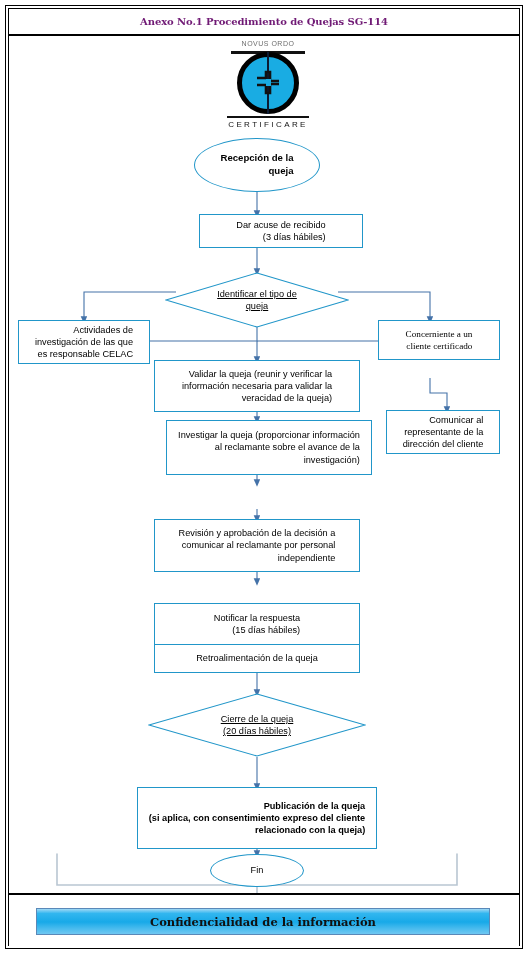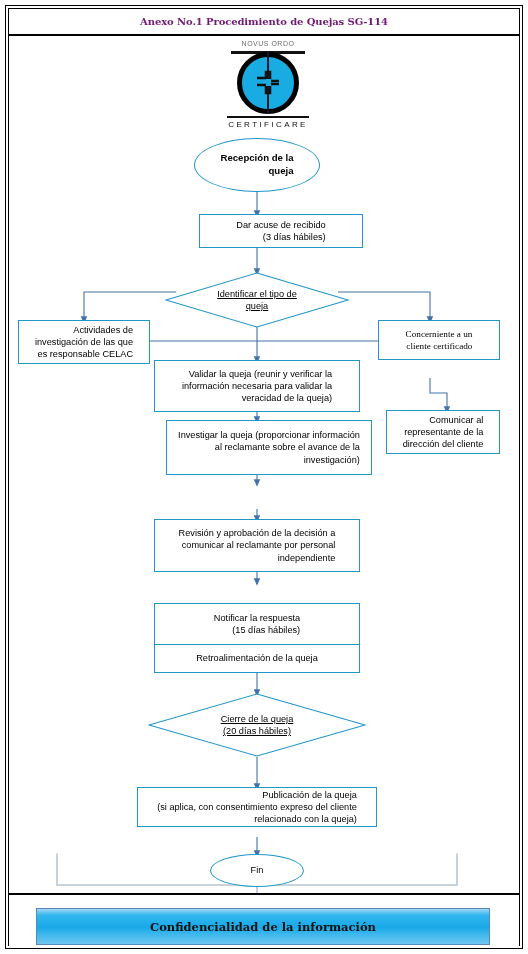--- a/index.html
+++ b/index.html
@@ -364,7 +364,7 @@
 (20 días hábiles)</div>
     </div>
 
-    <div class="node box" style="left:128px; top:749px; width:240px; height:40px;">
+    <div class="node box" style="left:128px; top:749px; width:240px; height:62px;font-weight:bold;">
       <span class="txt">Publicación de la queja
 (si aplica, con consentimiento expreso del cliente
 relacionado con la queja)</span>

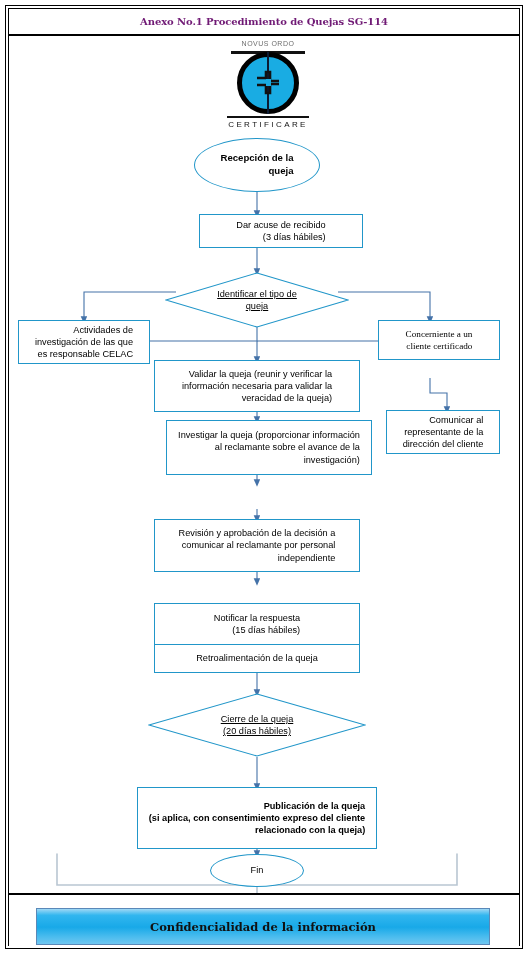--- a/index.html
+++ b/index.html
@@ -198,7 +198,7 @@
     left: 27px;
     top: 13px;
     width: 454px;
-    height: 37px;
+    height: 27px;
     border: 1px solid #5a88b8;
     box-sizing: border-box;
     background: linear-gradient(to bottom,

